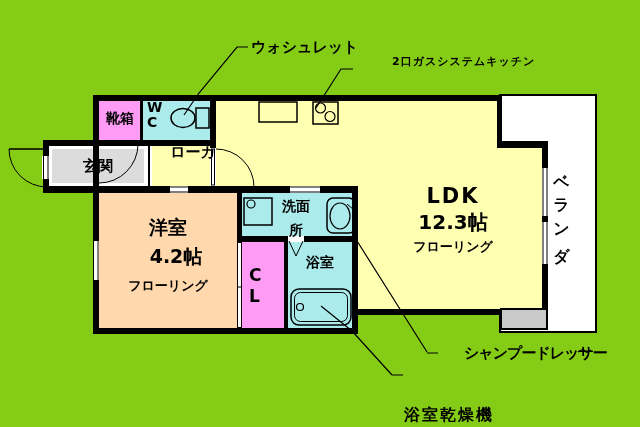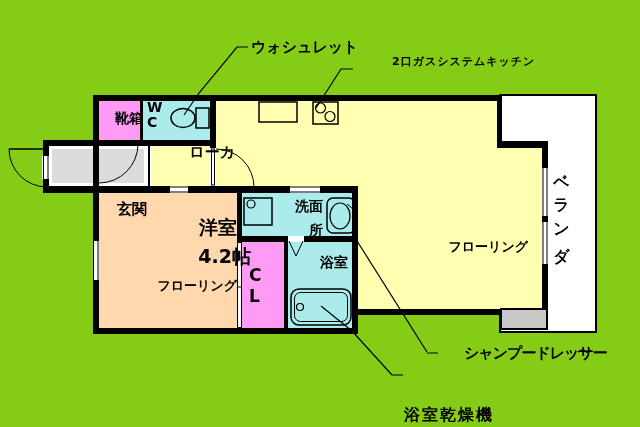--- a/index.html
+++ b/index.html
@@ -8,7 +8,7 @@
   #plan svg{position:absolute;left:0;top:0;}
   .lbl{position:absolute;color:#000;font-weight:bold;white-space:pre-line;
        font-family:"DejaVu Sans",sans-serif;line-height:1.15;}
-  .ctr{text-align:right;}
+  .ctr{text-align:center;}
   .vert{writing-mode:vertical-rl;letter-spacing:6px;}
 </style>
 </head>

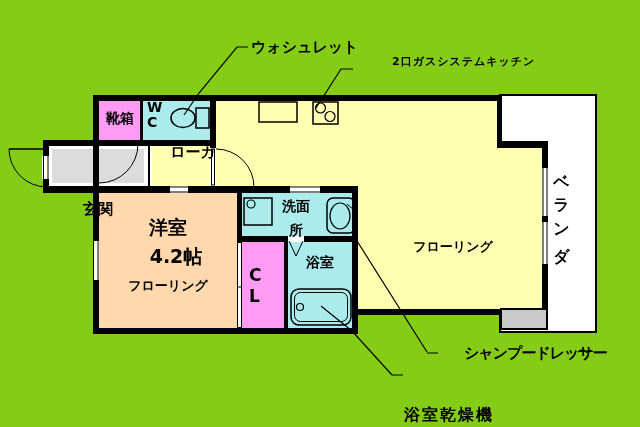--- a/index.html
+++ b/index.html
@@ -140,7 +140,7 @@
   <div class="lbl" style="left:464px;top:345px;font-size:15px;letter-spacing:-1px;">シャンプードレッサー</div>
   <div class="lbl" style="left:404px;top:366px;font-size:16px;letter-spacing:2px;margin-top:40px;">浴室乾燥機</div>
 
-  <div class="lbl ctr" style="left:49px;top:158px;width:98px;font-size:15px;margin-top:43px;">玄関</div>
+  <div class="lbl ctr" style="left:49px;top:158px;width:98px;font-size:15px;">玄関</div>
   <div class="lbl ctr" style="left:97px;top:110px;width:46px;font-size:14px;">靴箱</div>
   <div class="lbl" style="left:147px;top:100px;font-size:14px;line-height:15px;">W
 C</div>

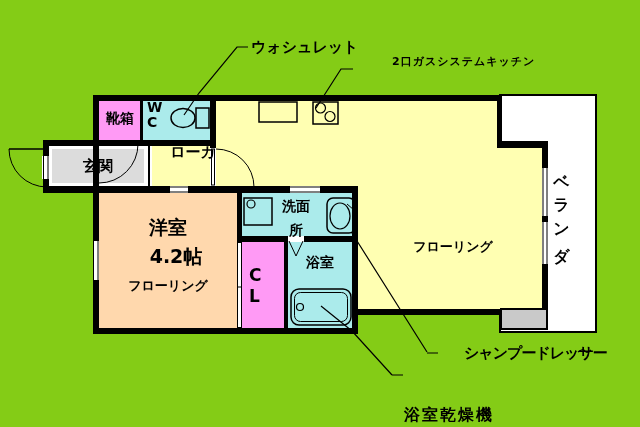--- a/index.html
+++ b/index.html
@@ -156,6 +156,7 @@
 所</div>
   <div class="lbl ctr" style="left:292px;top:254px;width:56px;font-size:14px;">浴室</div>
 
+  <div class="lbl ctr" style="left:378px;top:184px;width:150px;font-size:21px;letter-spacing:2px;">LDK</div>
   <div class="lbl ctr" style="left:378px;top:240px;width:150px;font-size:13px;">フローリング</div>
 
   <div class="lbl vert" style="left:552px;top:163px;font-size:16px;">ベランダ</div>

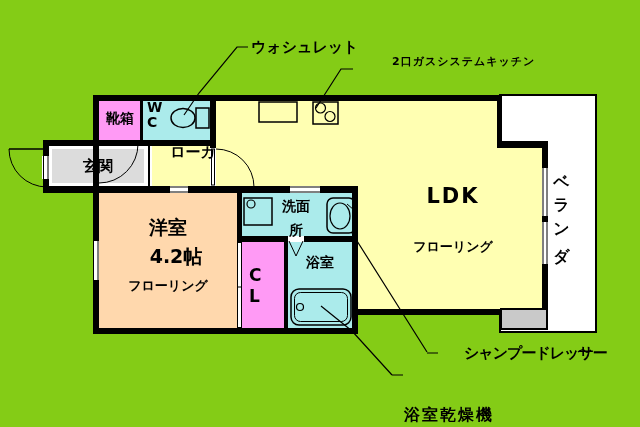--- a/index.html
+++ b/index.html
@@ -157,6 +157,7 @@
   <div class="lbl ctr" style="left:292px;top:254px;width:56px;font-size:14px;">浴室</div>
 
   <div class="lbl ctr" style="left:378px;top:184px;width:150px;font-size:21px;letter-spacing:2px;">LDK</div>
+  <div class="lbl ctr" style="left:378px;top:211px;width:150px;font-size:20px;">12.3帖</div>
   <div class="lbl ctr" style="left:378px;top:240px;width:150px;font-size:13px;">フローリング</div>
 
   <div class="lbl vert" style="left:552px;top:163px;font-size:16px;">ベランダ</div>

